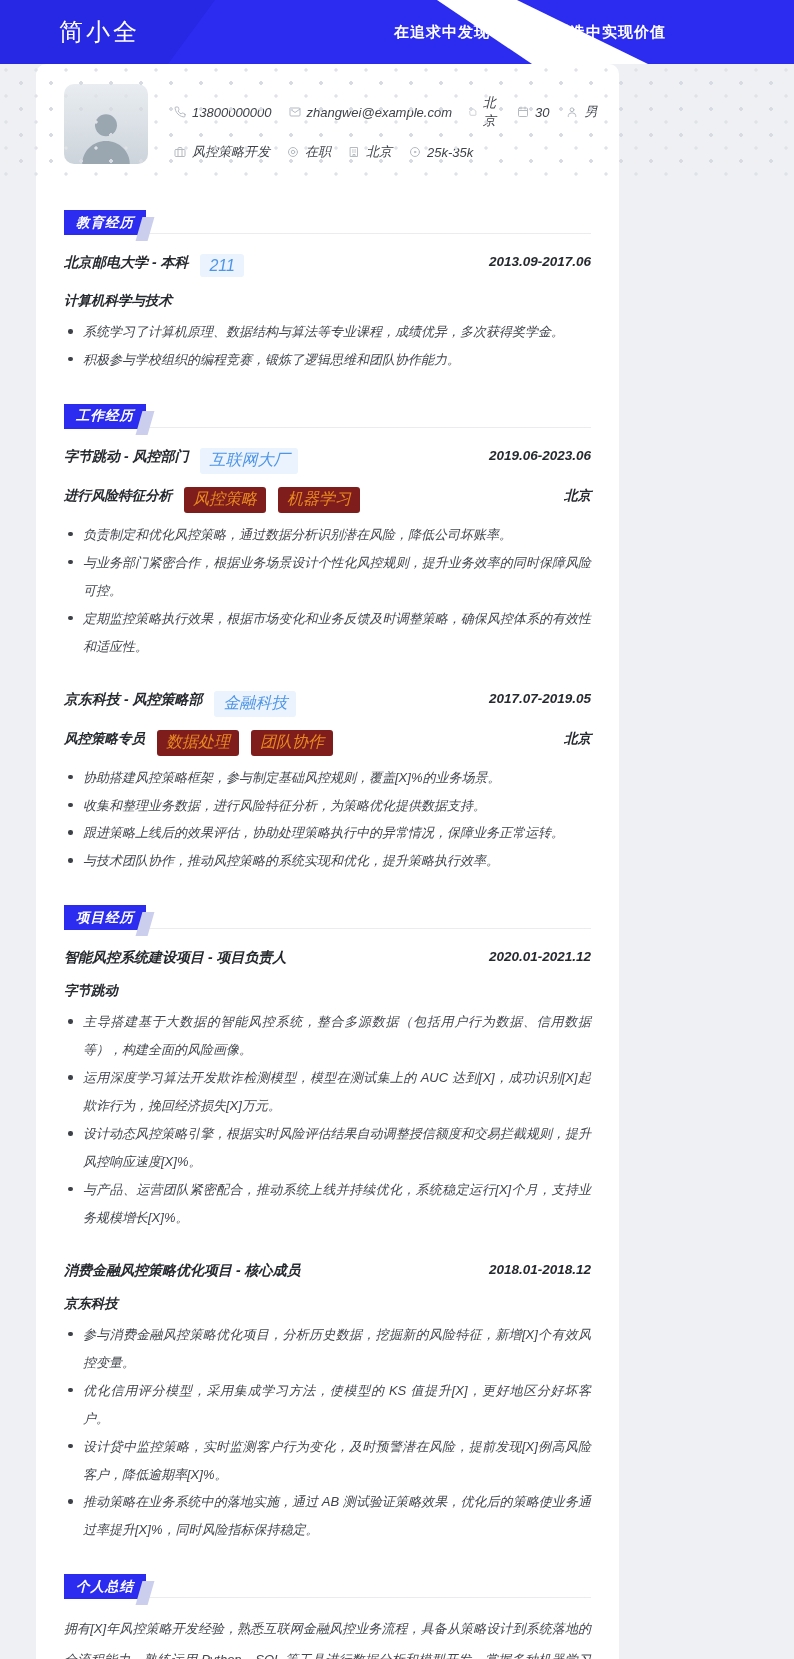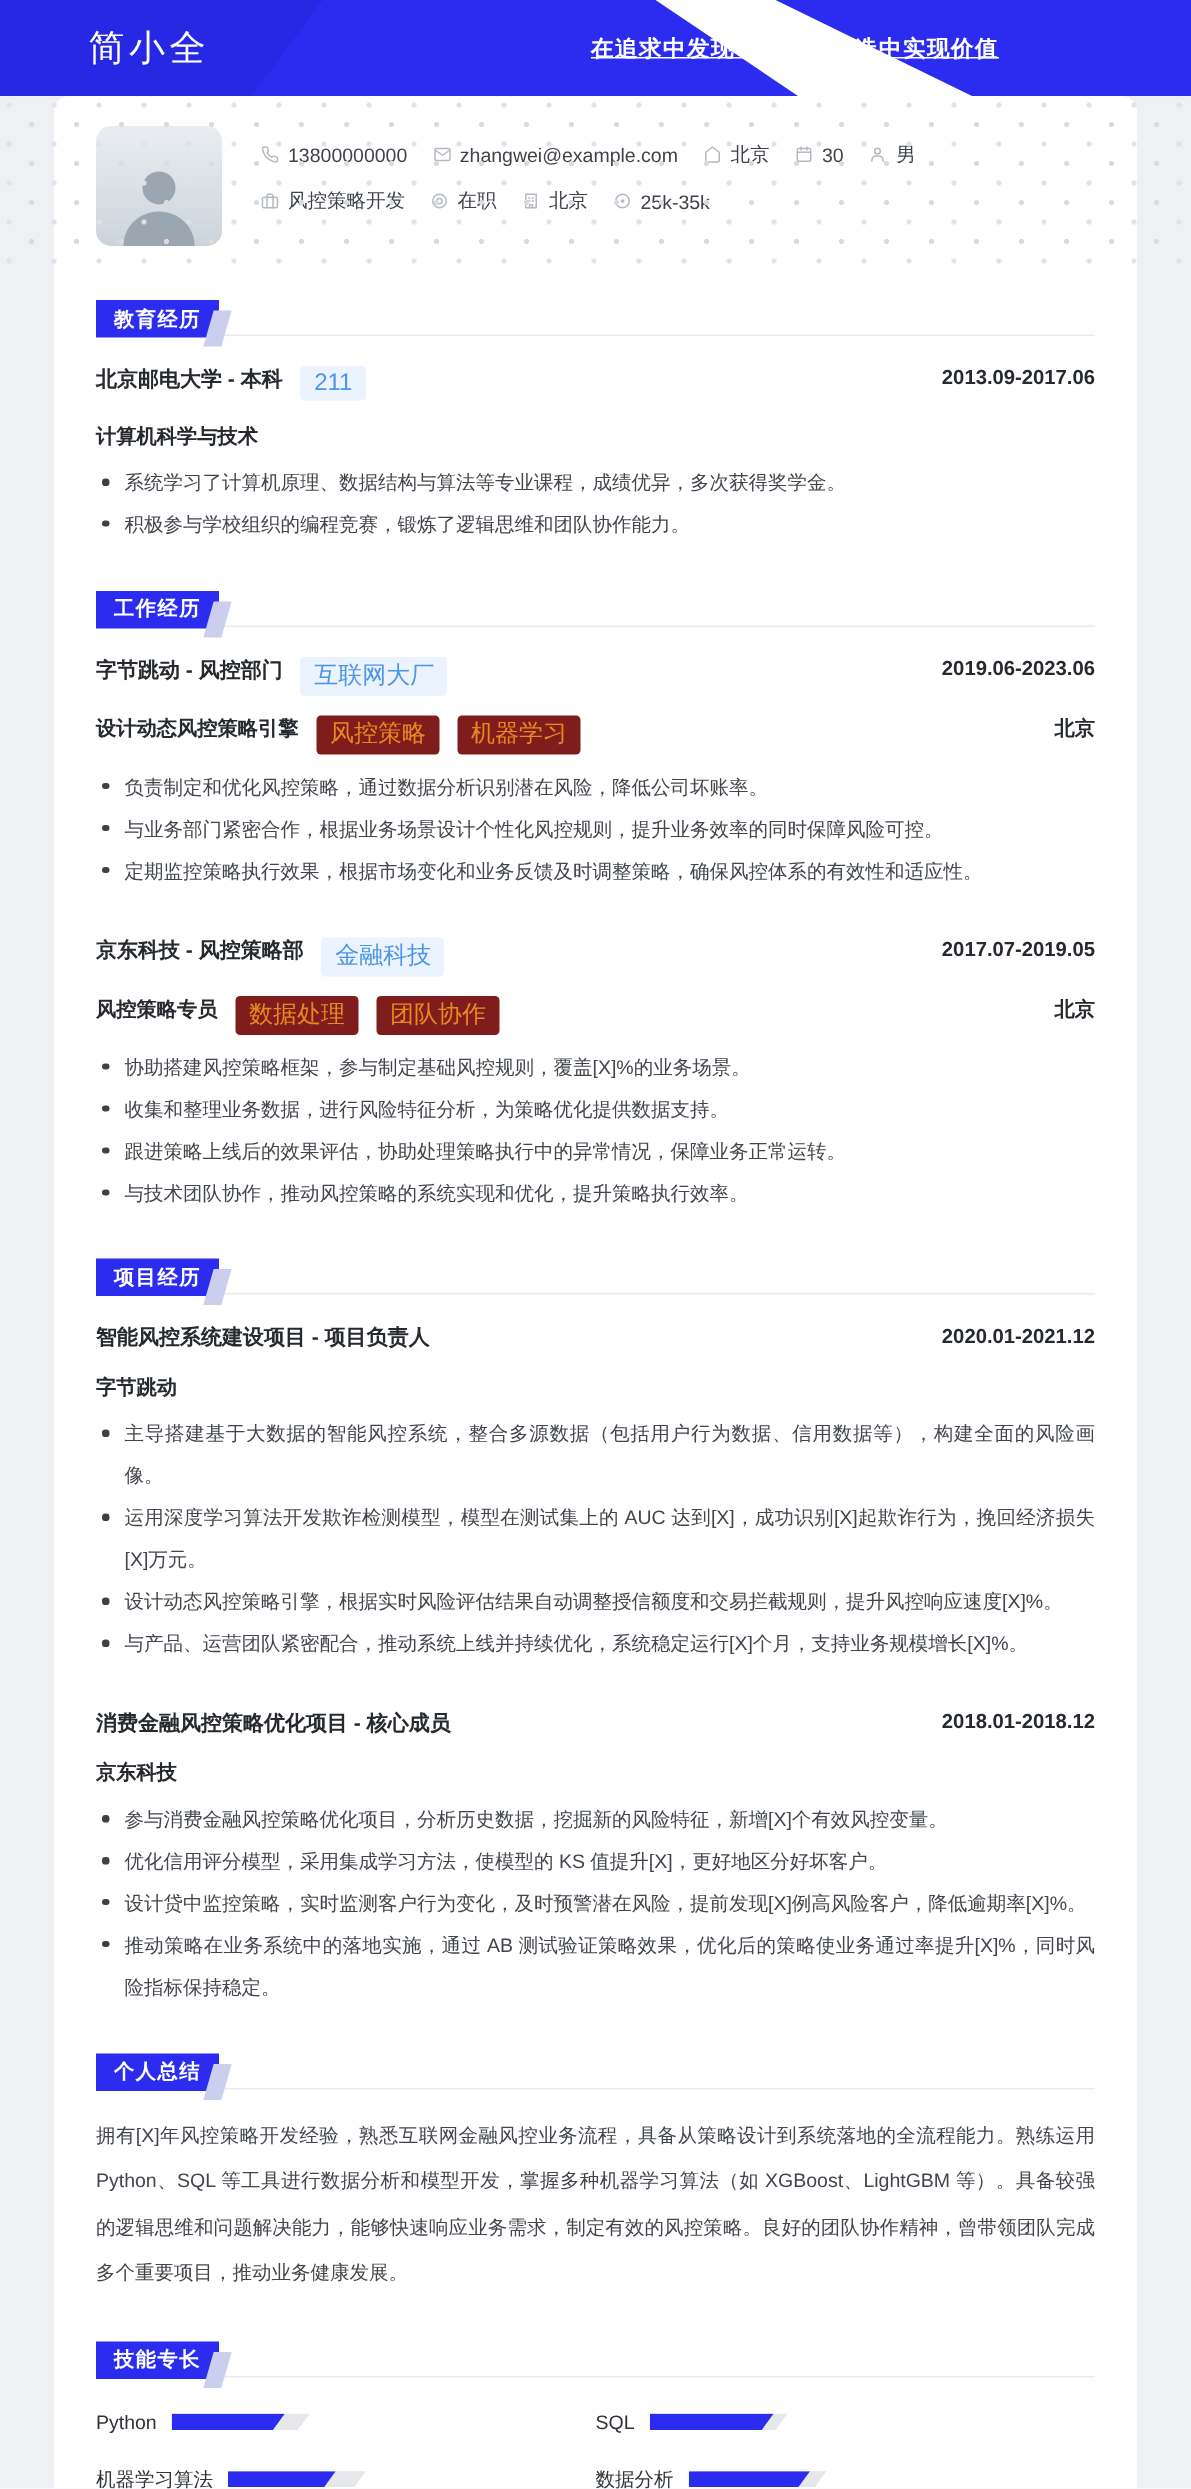--- a/index.html
+++ b/index.html
@@ -32,7 +32,7 @@
   .slogan {
     position:absolute; left:350px; width:360px; top:0; height:64px;
     display:flex; align-items:center; justify-content:center;
-    color:#fff; font-size:15px; font-weight:600; letter-spacing:1px;text-decoration:underline;
+    color:#fff; font-size:15px; font-weight:600; letter-spacing:1px;
   }
   
   .dots {

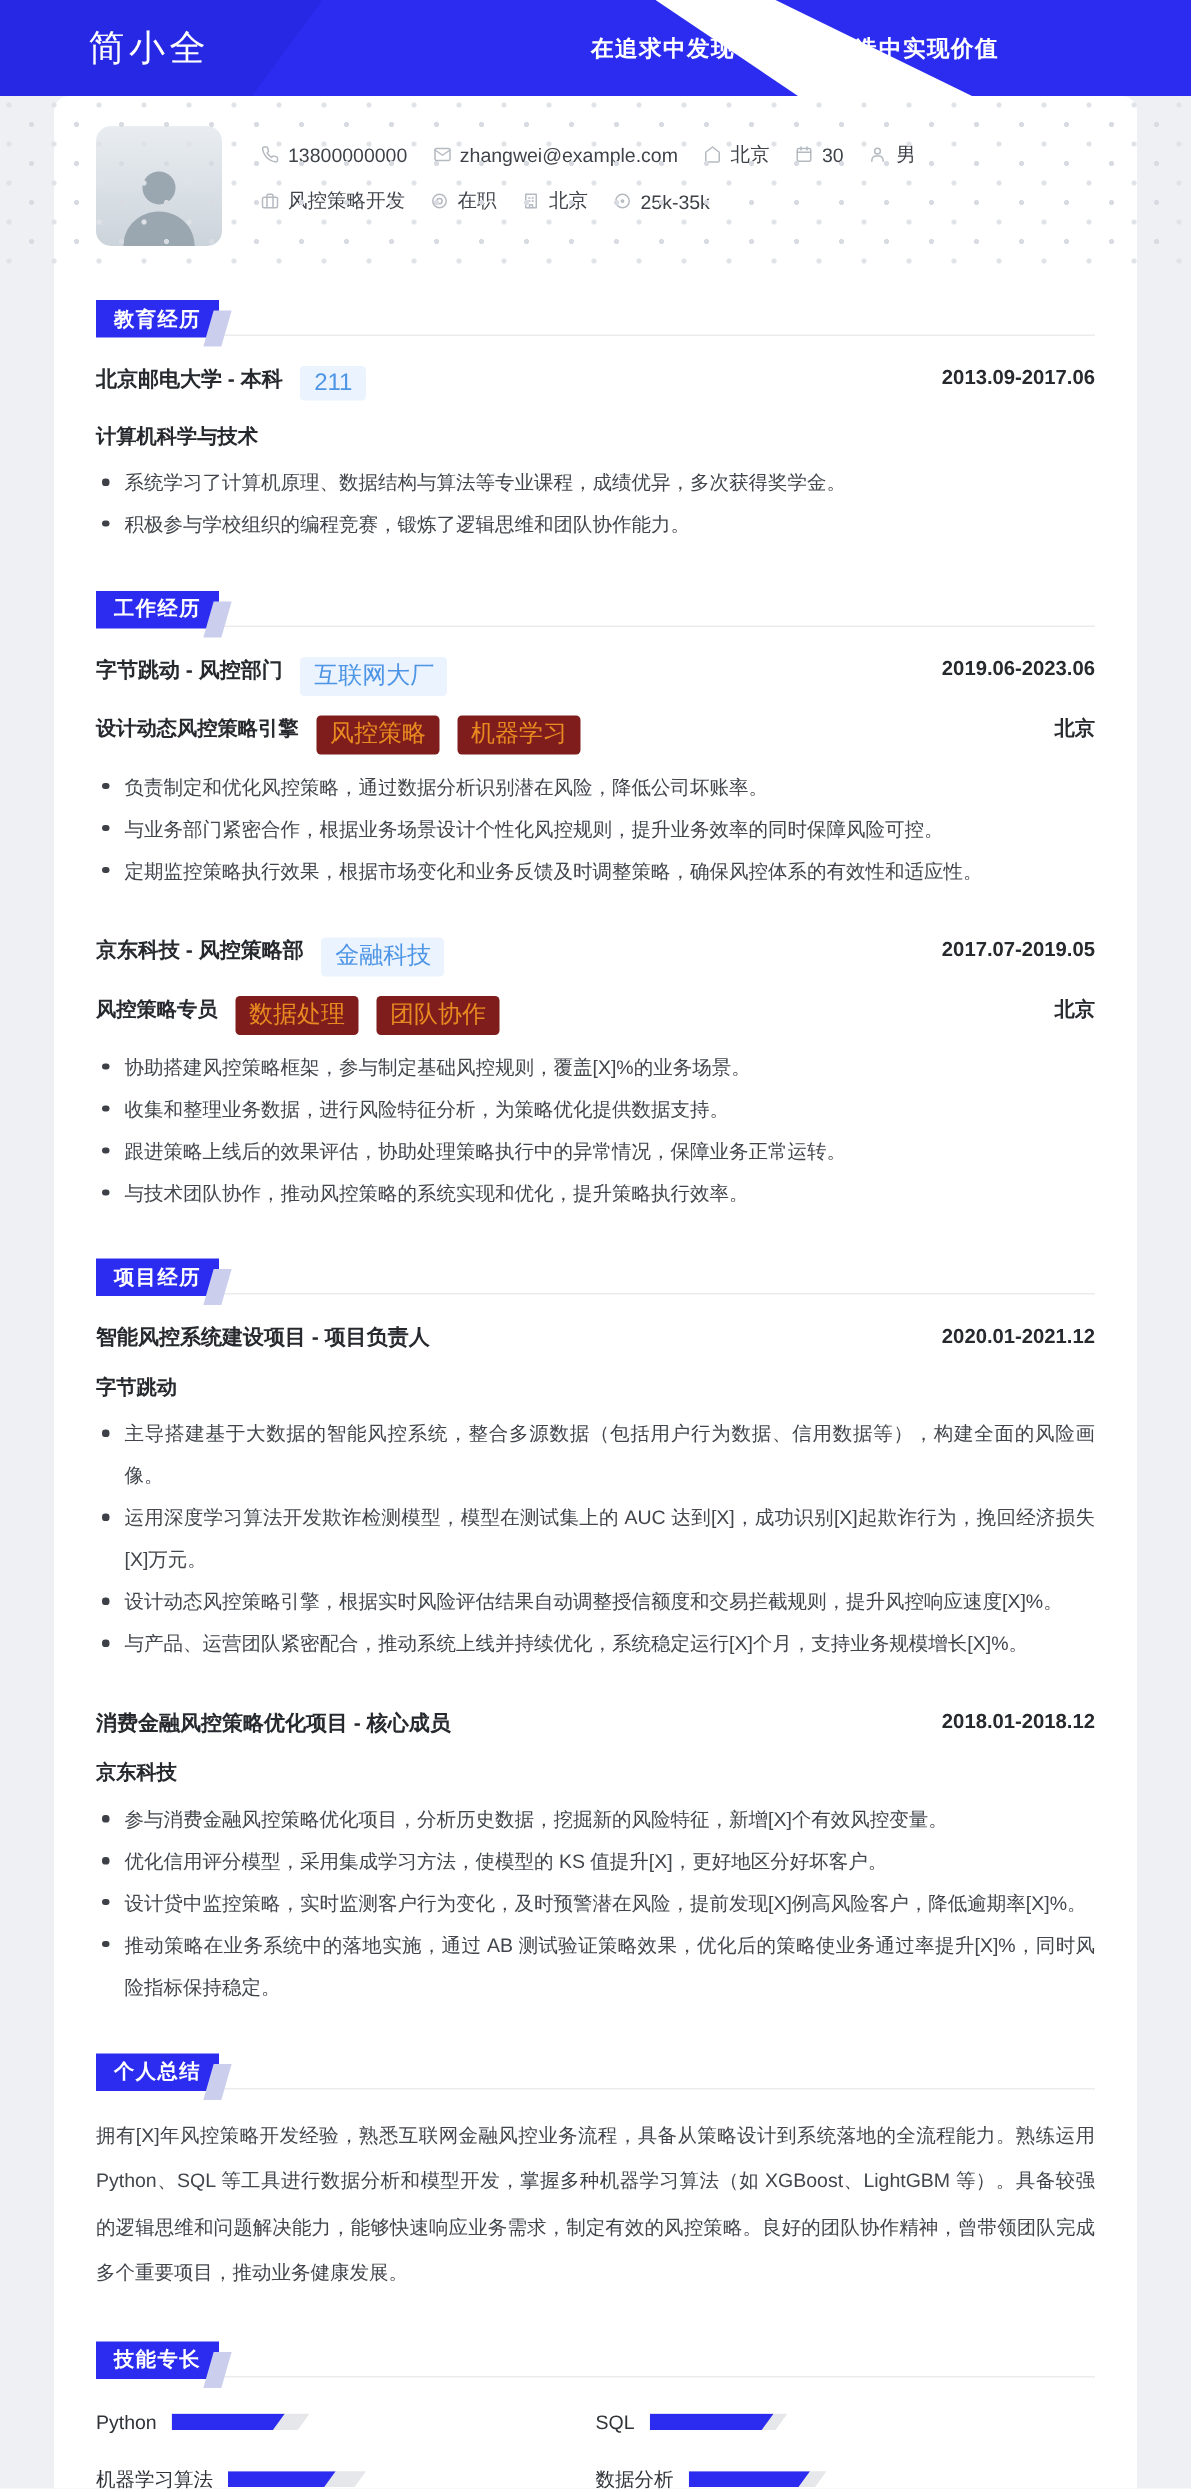--- a/index.html
+++ b/index.html
@@ -46,9 +46,10 @@
   }
   
   .card {
-    position:absolute; top:64px; left:36px; width:722px; height:1595px;
+    position:absolute; top:64px; left:36px; width:583px; height:1595px;
     background:#fff; border-radius:10px 10px 0 0; z-index:1;
     padding:0 28px 20px;
+    font-style:italic;
   }
   
   .profile { display:flex; padding:20px 0 6px; position:relative; z-index:4; }

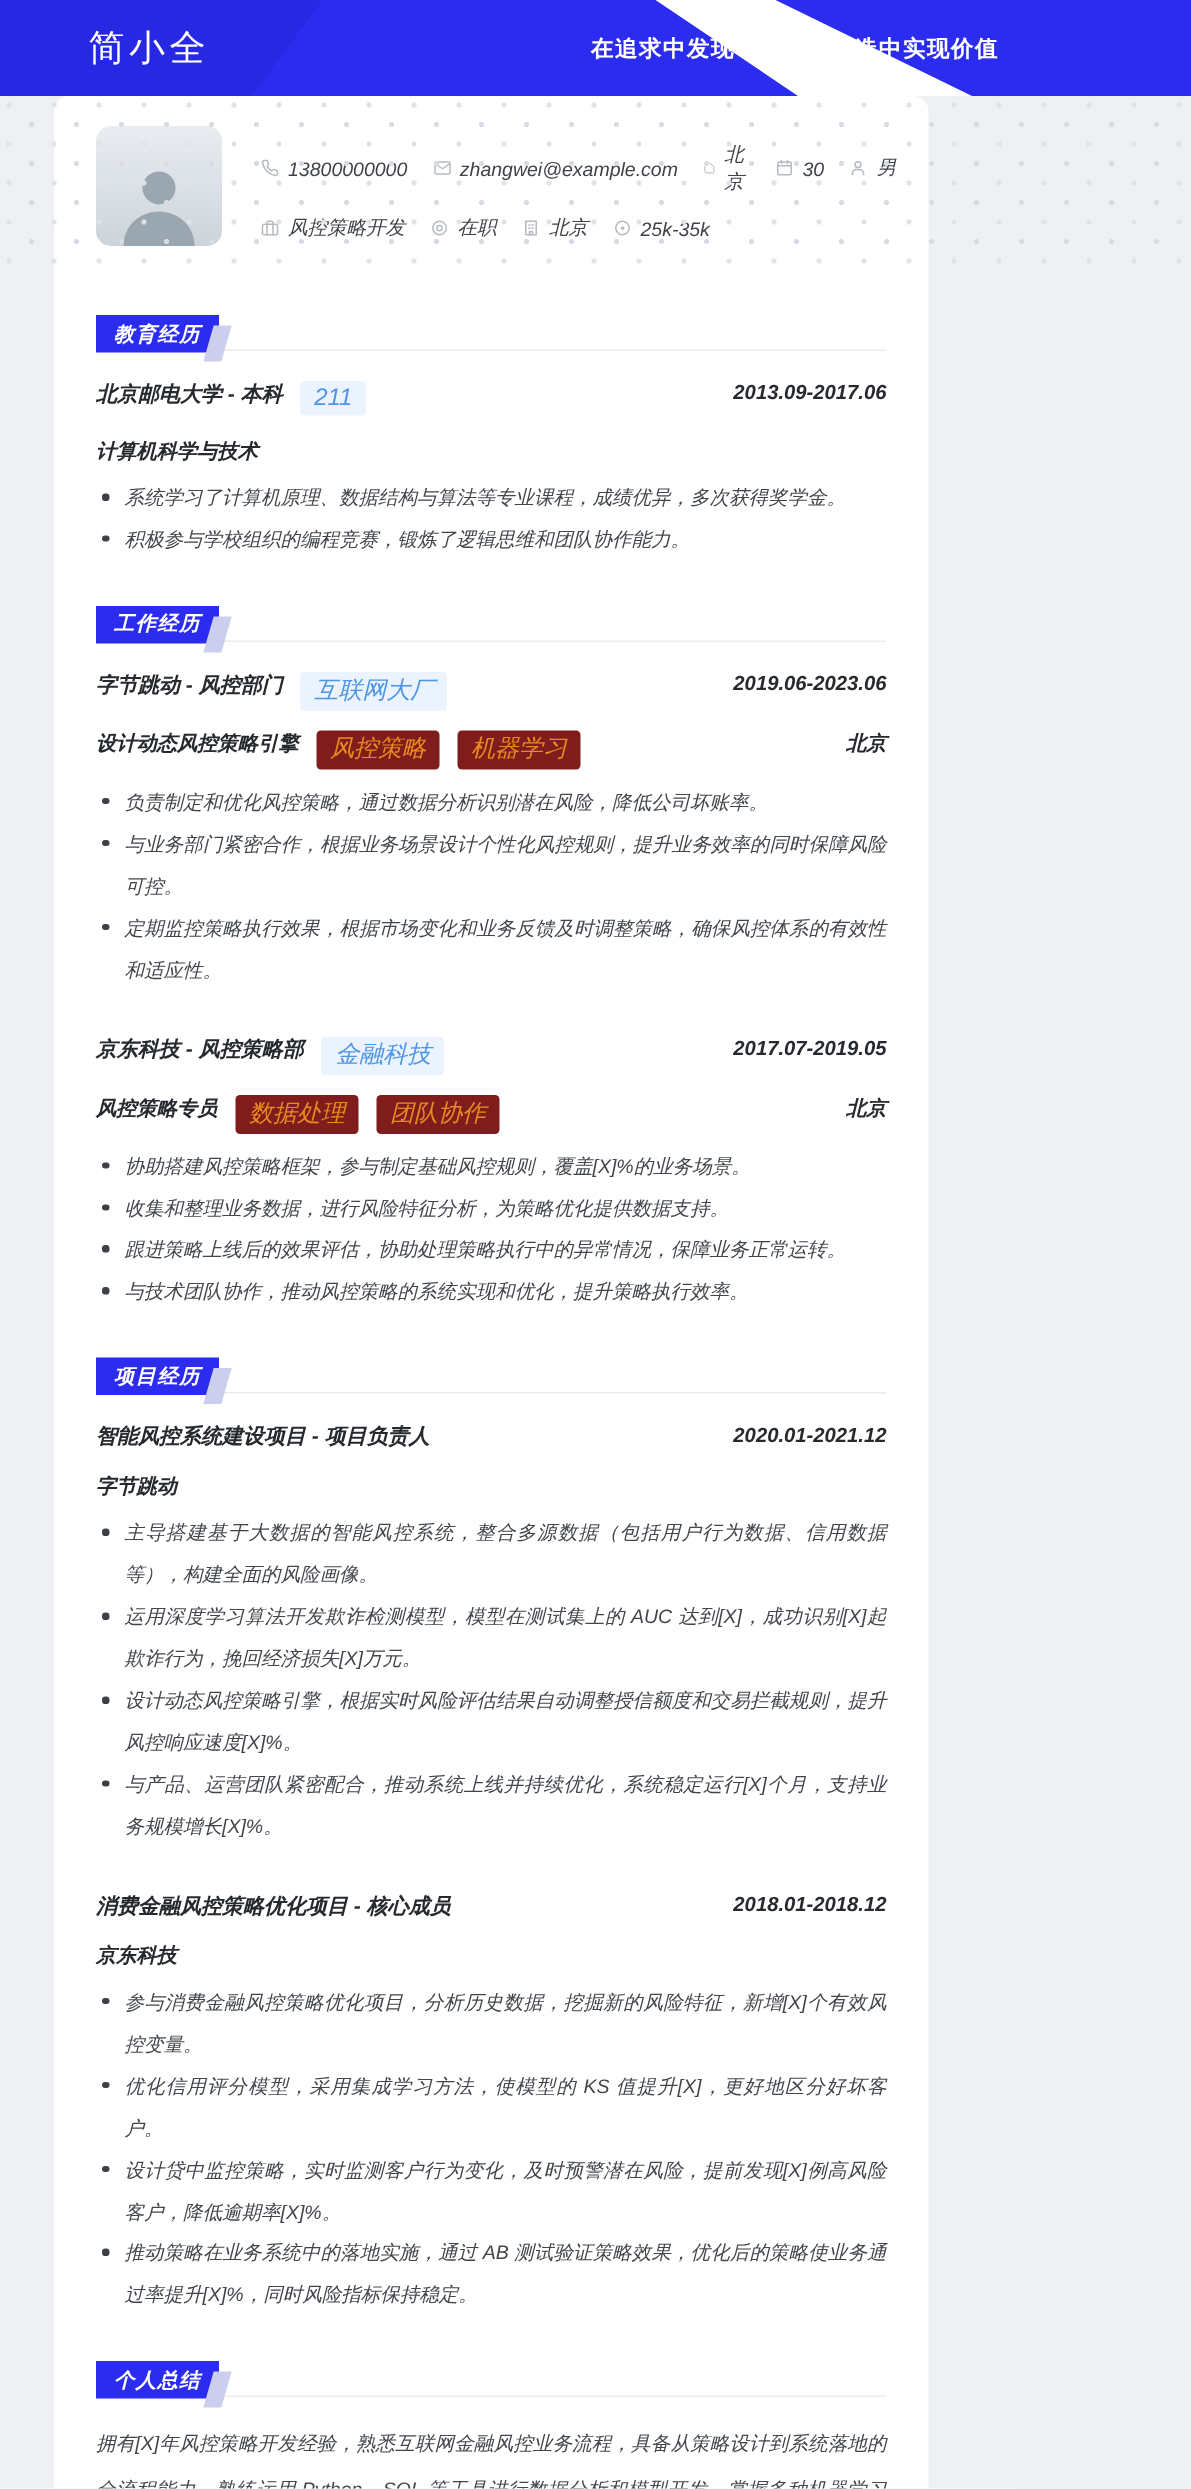--- a/index.html
+++ b/index.html
@@ -232,7 +232,7 @@
         <span class="entry-date">2019.06-2023.06</span>
       </div>
       <div class="entry-row second">
-        <span class="entry-title" style="font-size:13.5px">设计动态风控策略引擎</span>
+        <span class="entry-title" style="font-size:13.5px">进行风险特征分析</span>
         <span class="tag tag-orange">风控策略</span>
         <span class="tag tag-orange">机器学习</span>
         <span class="entry-date">北京</span>

